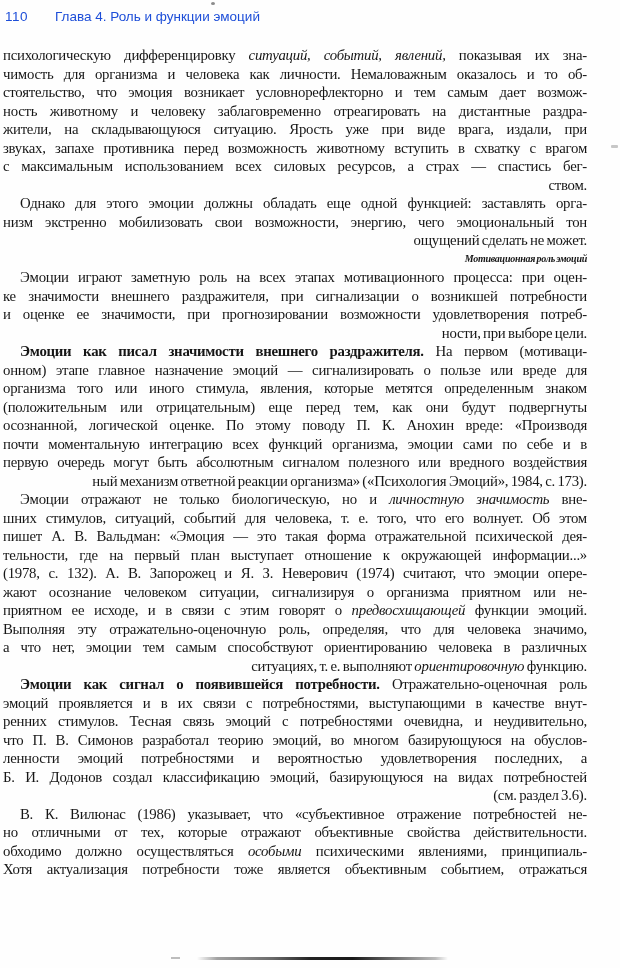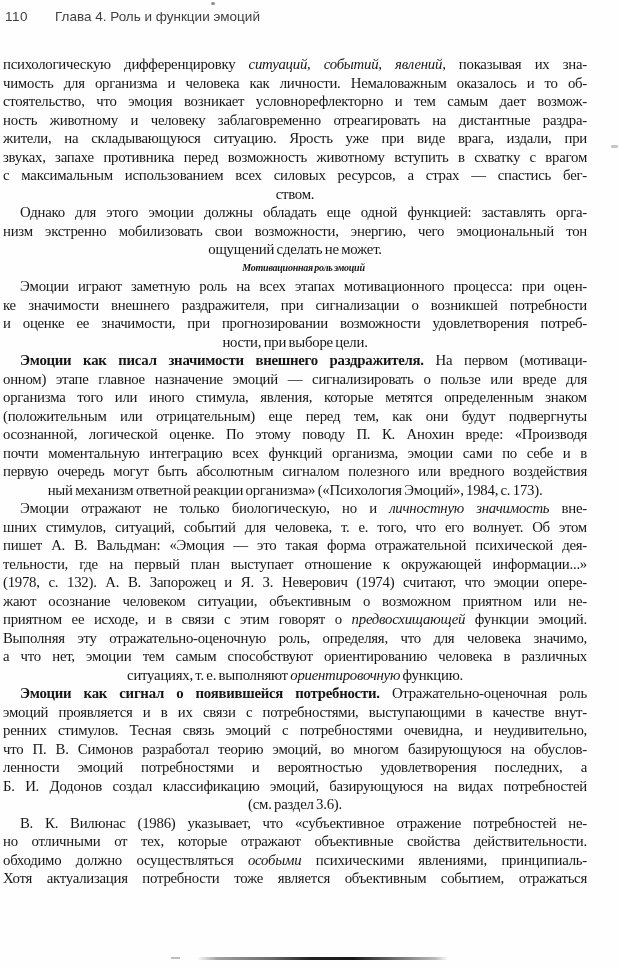--- a/index.html
+++ b/index.html
@@ -16,7 +16,7 @@
     top: 9px; left: 5px; right: 10px;
     font-family: "Liberation Sans", sans-serif;
     font-size: 13.5px;
-    color: #404040;
+    color: #1d4ed8;
     display: flex;
     align-items: center;
   }

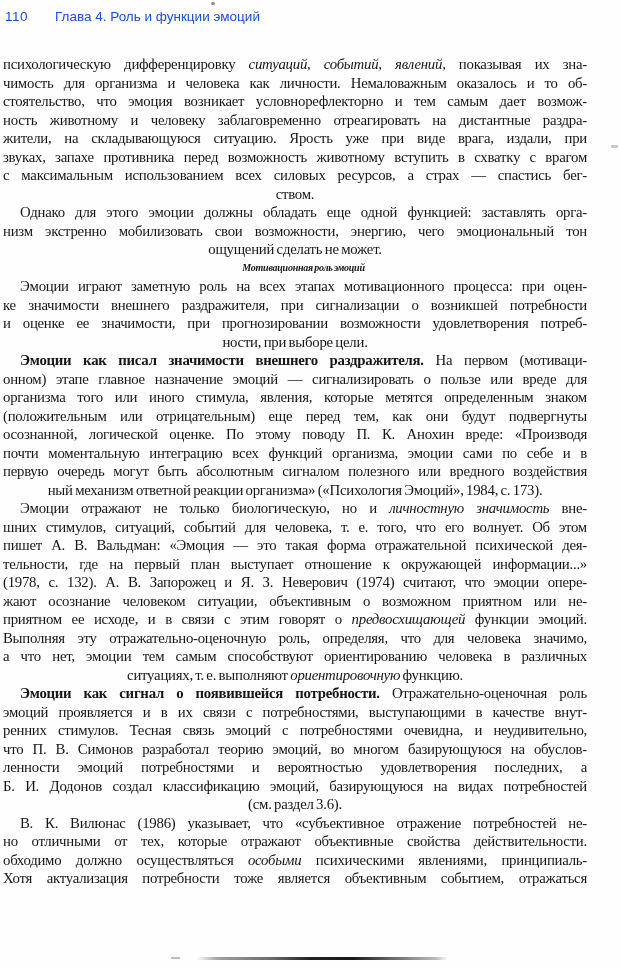--- a/index.html
+++ b/index.html
@@ -23,7 +23,7 @@
   .pagenum { width: 50px; letter-spacing: 0.5px; }
   .page-body {
     position: absolute;
-    top: 55px; left: 3px;
+    top: 46px; left: 3px;
     width: 584px;
   }
   .line {

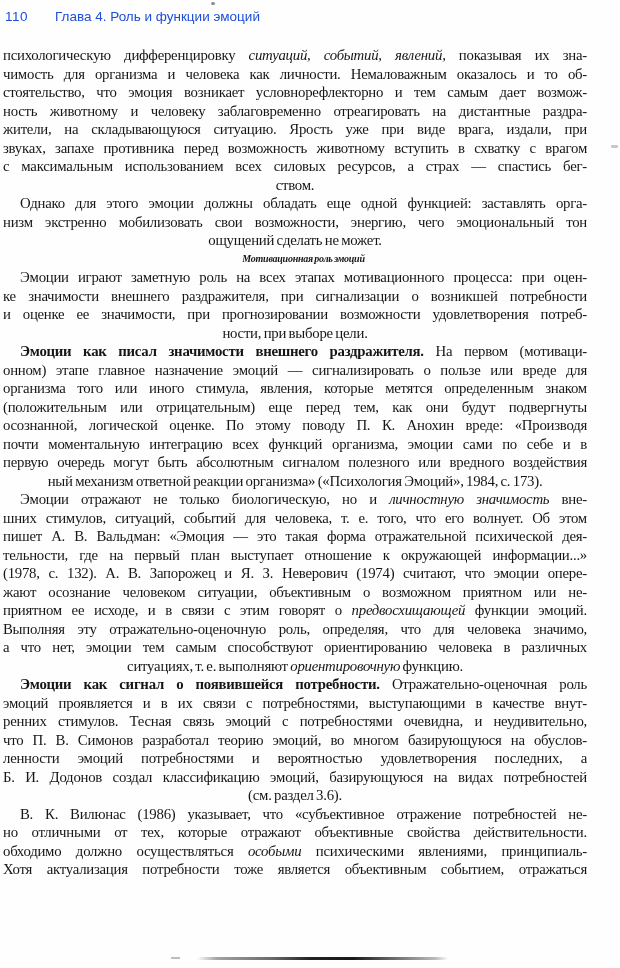--- a/index.html
+++ b/index.html
@@ -37,7 +37,7 @@
     overflow: hidden;
     white-space: normal;
   }
-  .line.end { text-align: center; text-align-last: auto; }
+  .line.end { text-align: right; text-align-last: auto; }
   .line.ind { padding-left: 17px; }
   .line.h { font-size: 10px; }
   .r { font-style: normal; font-weight: normal; }

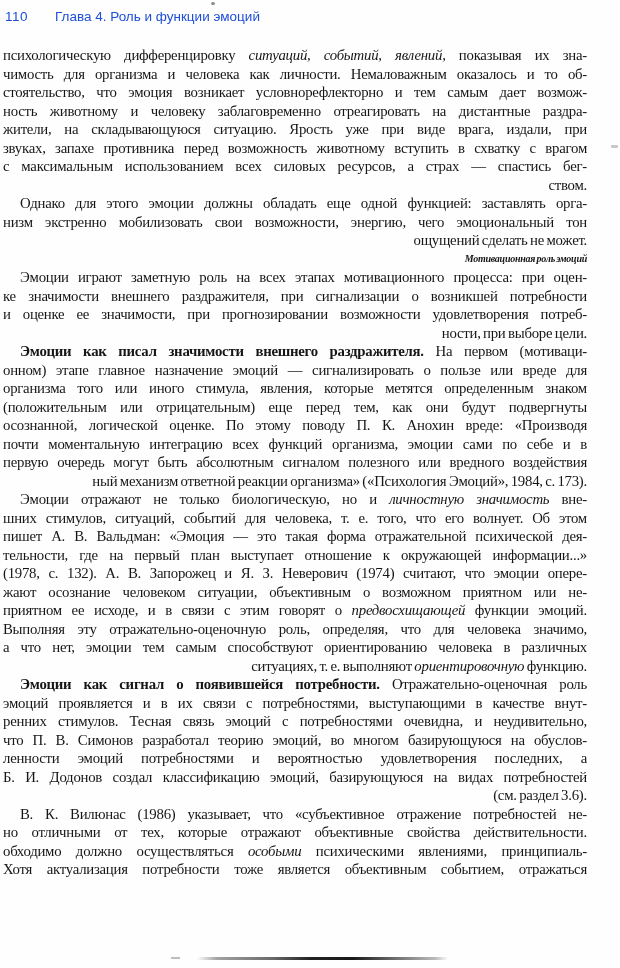--- a/index.html
+++ b/index.html
@@ -109,7 +109,7 @@
     <div class="line"><span class="r">пишет А. В. Вальдман: «Эмоция — это такая форма отражательной психической дея-</span></div>
     <div class="line"><span class="r">тельности, где на первый план выступает отношение к окружающей информации...»</span></div>
     <div class="line"><span class="r">(1978, с. 132). А. В. Запорожец и Я. З. Неверович (1974) считают, что эмоции опере-</span></div>
-    <div class="line"><span class="r">жают осознание человеком ситуации, объективным о возможном приятном или не-</span></div>
+    <div class="line"><span class="r">жают осознание человеком ситуации, сигнализируя о организма приятном или не-</span></div>
     <div class="line"><span class="r">приятном ее исходе, и в связи с этим говорят о </span><span class="i">предвосхищающей</span><span class="r"> функции эмоций.</span></div>
     <div class="line"><span class="r">Выполняя эту отражательно-оценочную роль, определяя, что для человека значимо,</span></div>
     <div class="line"><span class="r">а что нет, эмоции тем самым способствуют ориентированию человека в различных</span></div>

